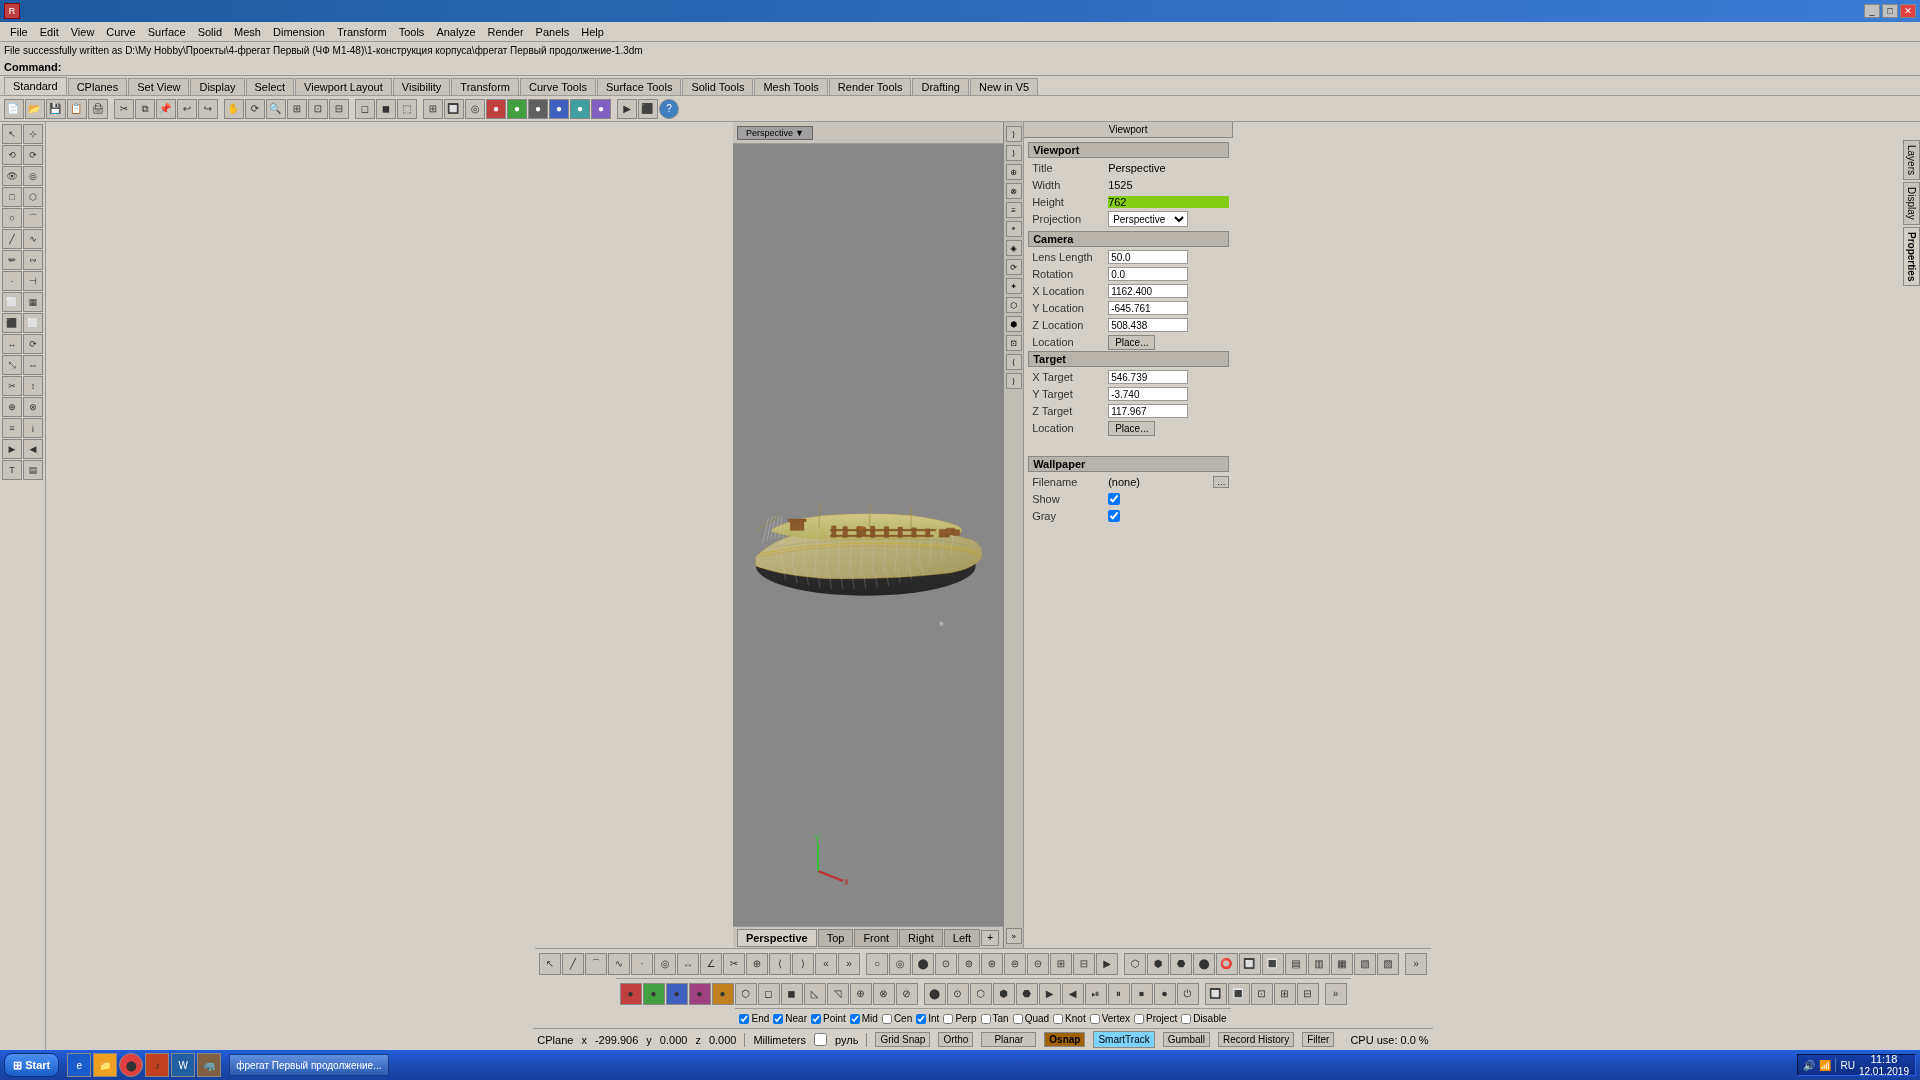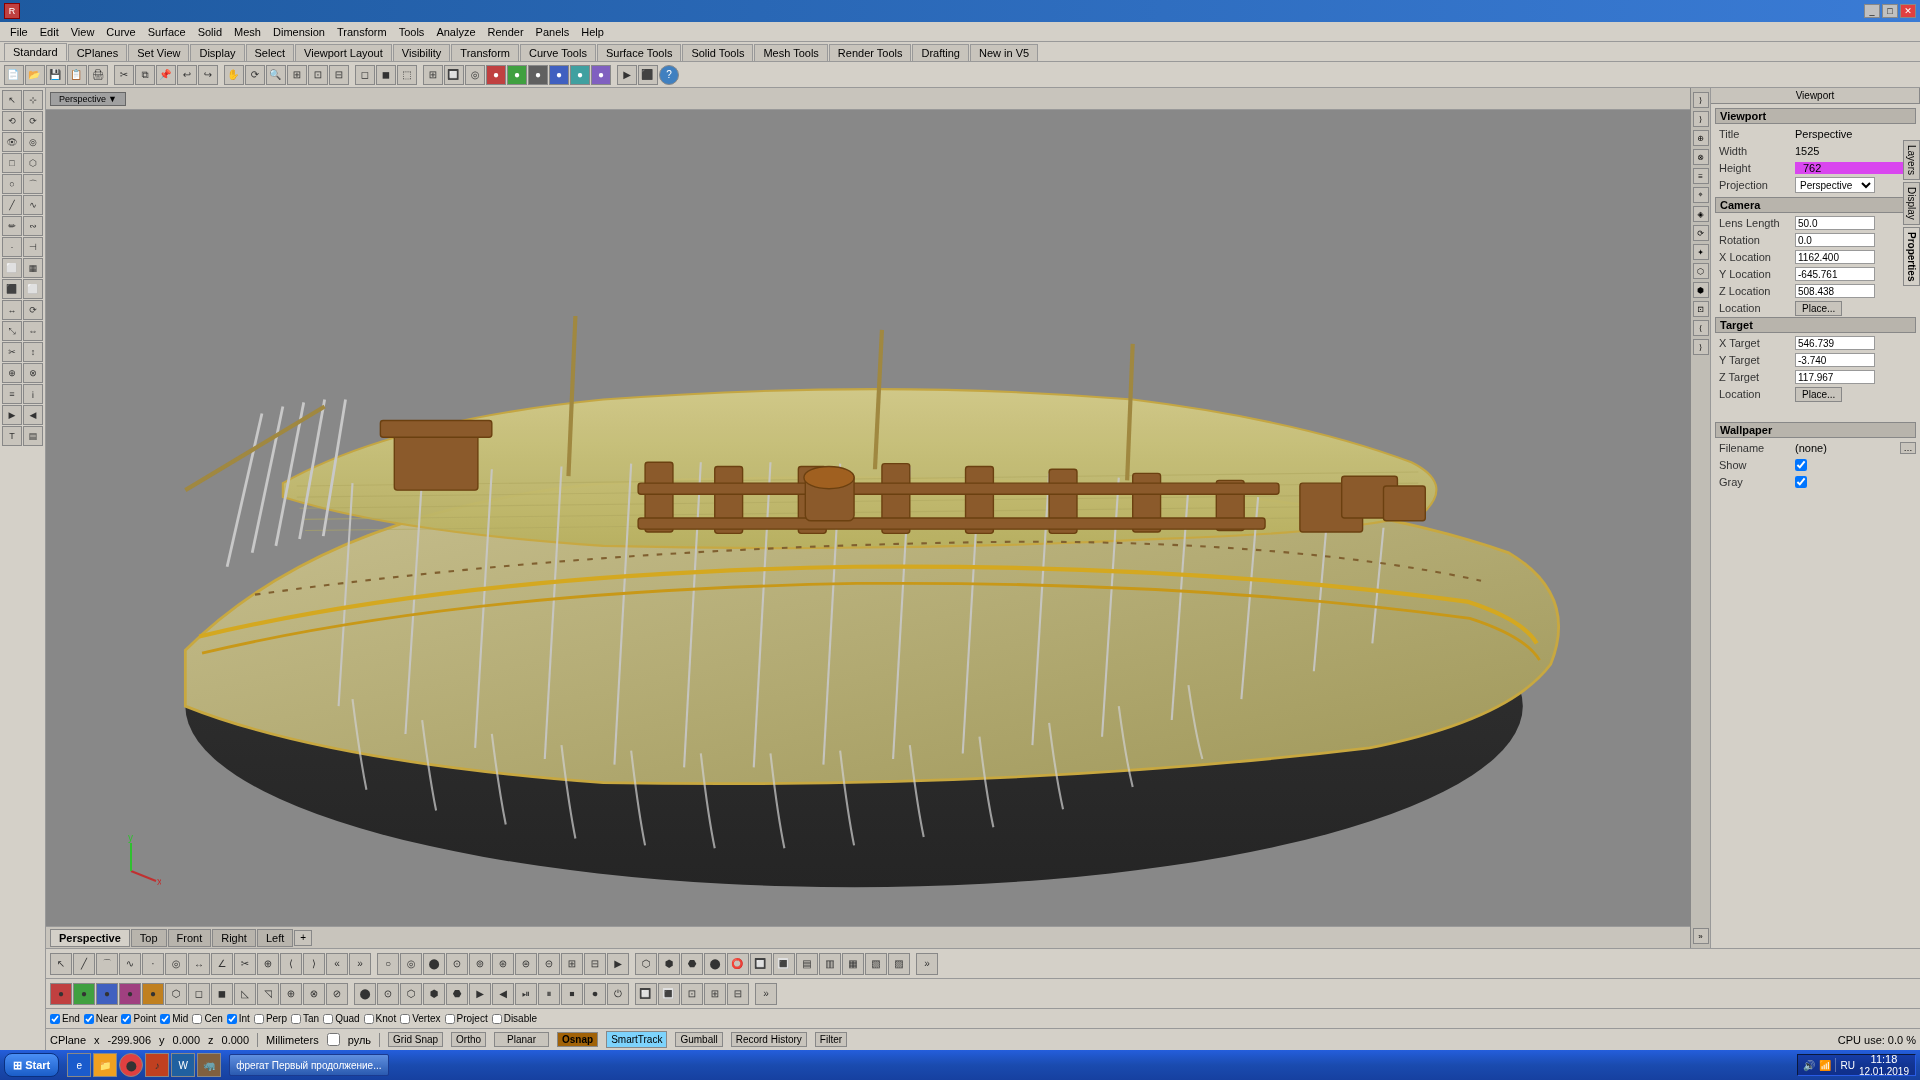--- a/index.html
+++ b/index.html
@@ -470,6 +470,9 @@
     <div class="menu-item">Help</div>
   </div>
 
+  <div id="infobar">
+    <span>File successfully written as D:\My Hobby\Проекты\4-фрегат Первый (ЧФ М1-48)\1-конструкция корпуса\фрегат Первый продолжение-1.3dm</span>
+  </div>
 
 
   <div id="toolbar-tabs">

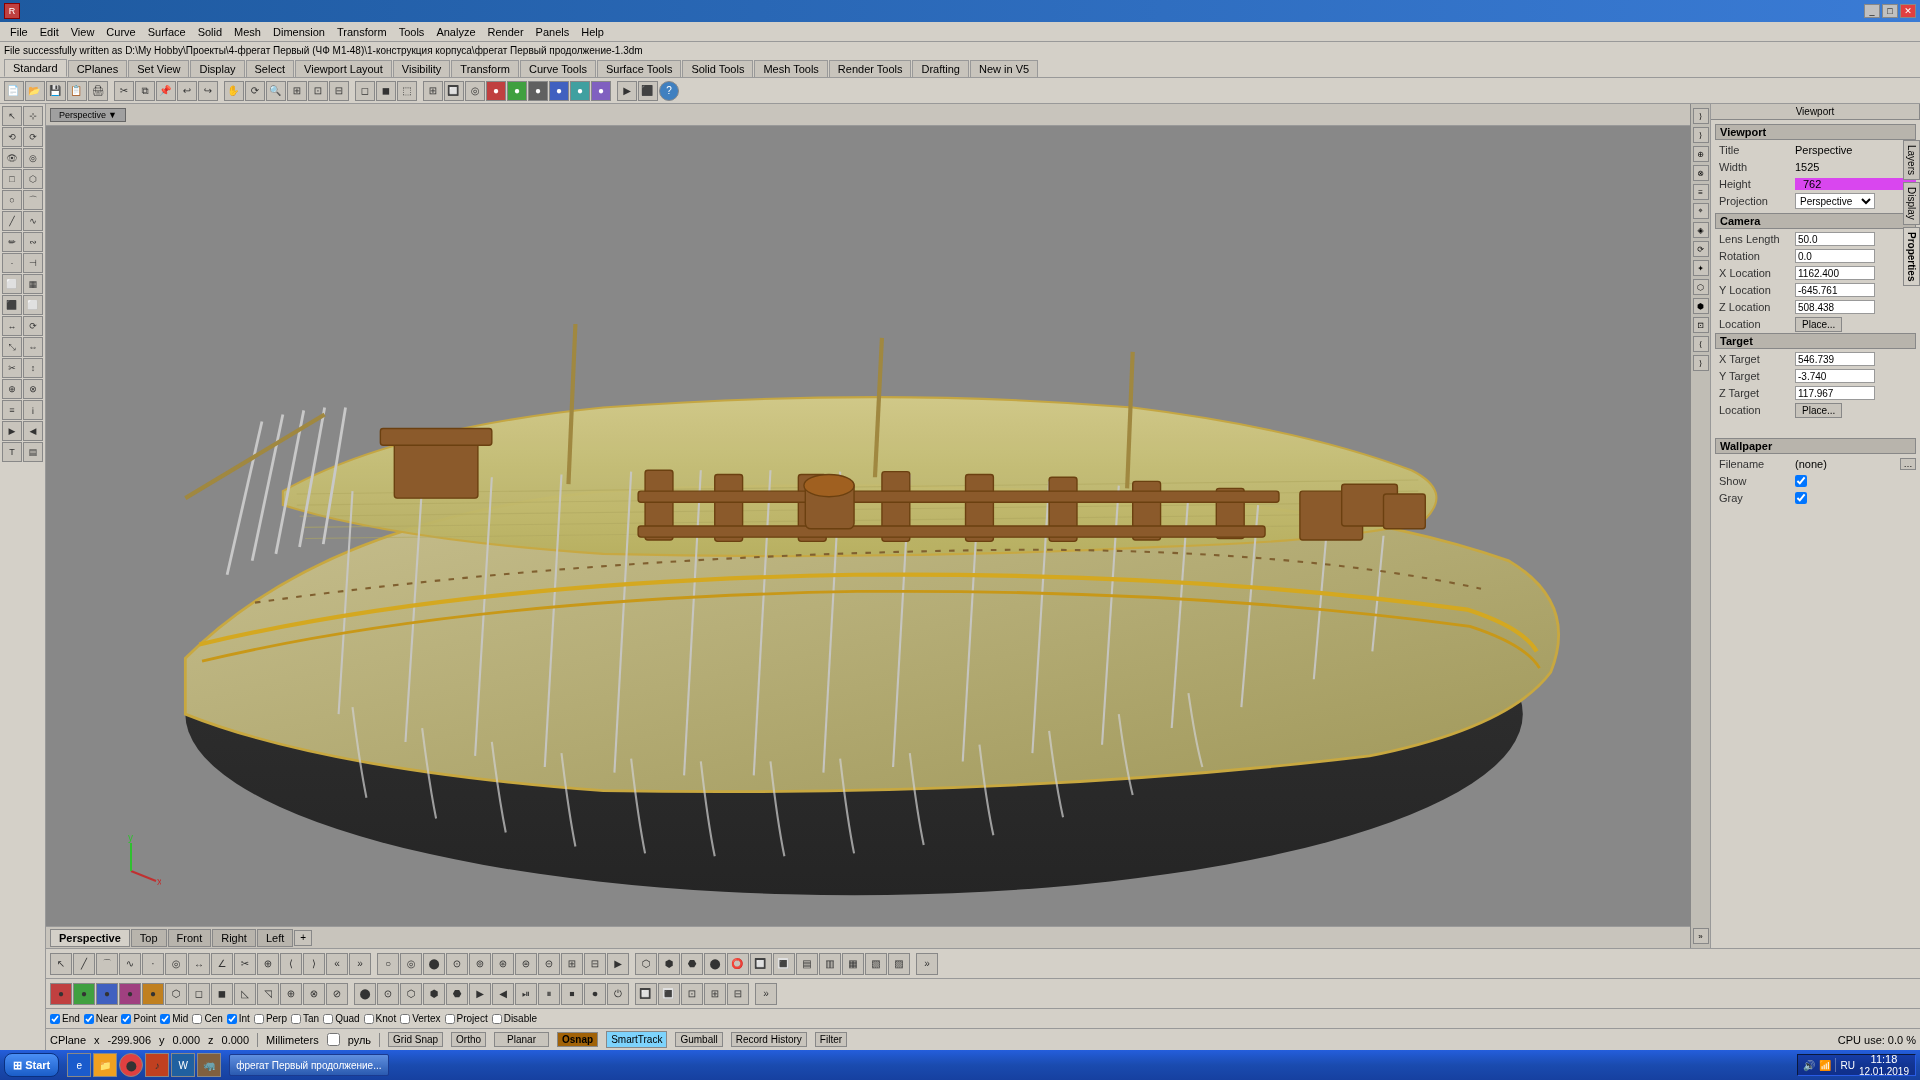--- a/index.html
+++ b/index.html
@@ -474,6 +474,10 @@
     <span>File successfully written as D:\My Hobby\Проекты\4-фрегат Первый (ЧФ М1-48)\1-конструкция корпуса\фрегат Первый продолжение-1.3dm</span>
   </div>
 
+  <div id="commandbar">
+    <span style="font-weight:bold;">Command:</span>
+    <input type="text" style="border: none; background: transparent; flex: 1 1 0%; font-size: 11px; outline: none;">
+  </div>
 
   <div id="toolbar-tabs">
     <div class="toolbar-tab active">Standard</div>

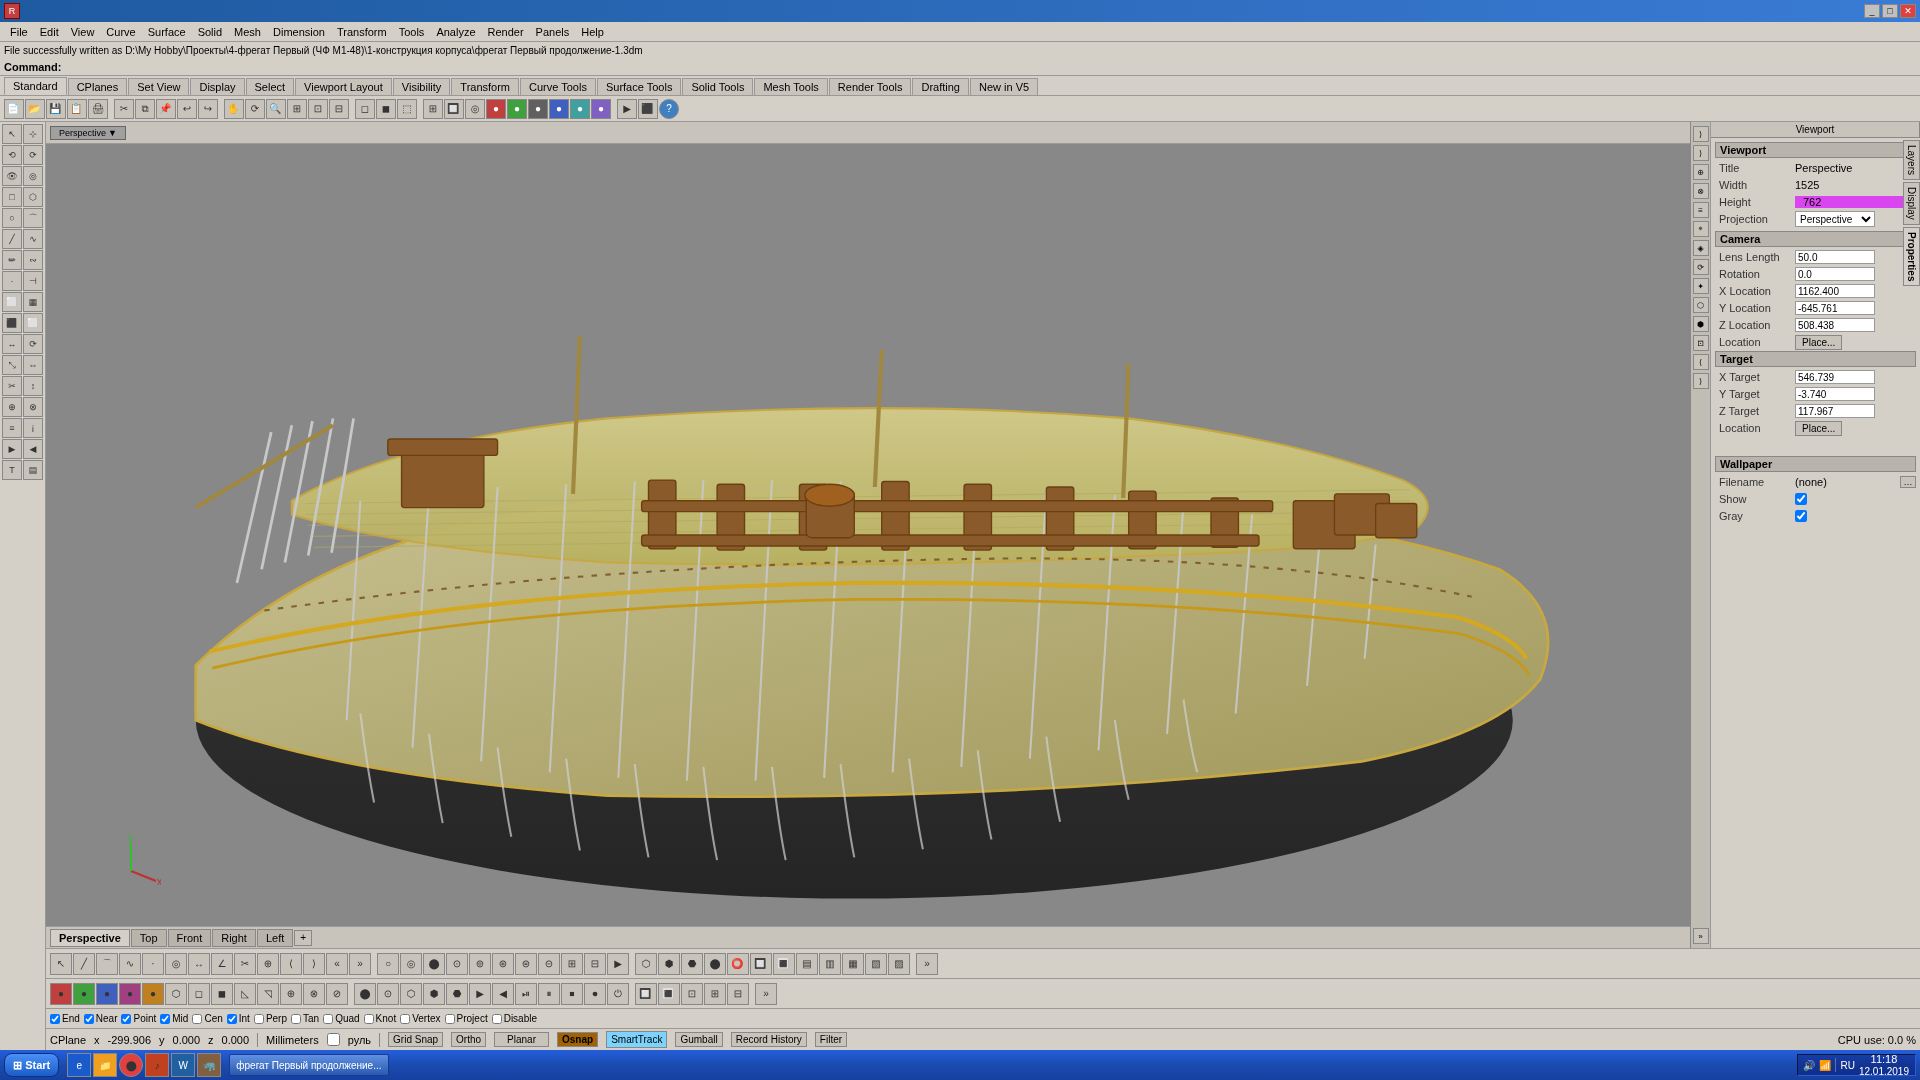--- a/index.html
+++ b/index.html
@@ -400,6 +400,7 @@
       display: flex;
       flex-direction: column;
       overflow: hidden;
+      align-items: center;
     }
 
     #viewport-and-right {

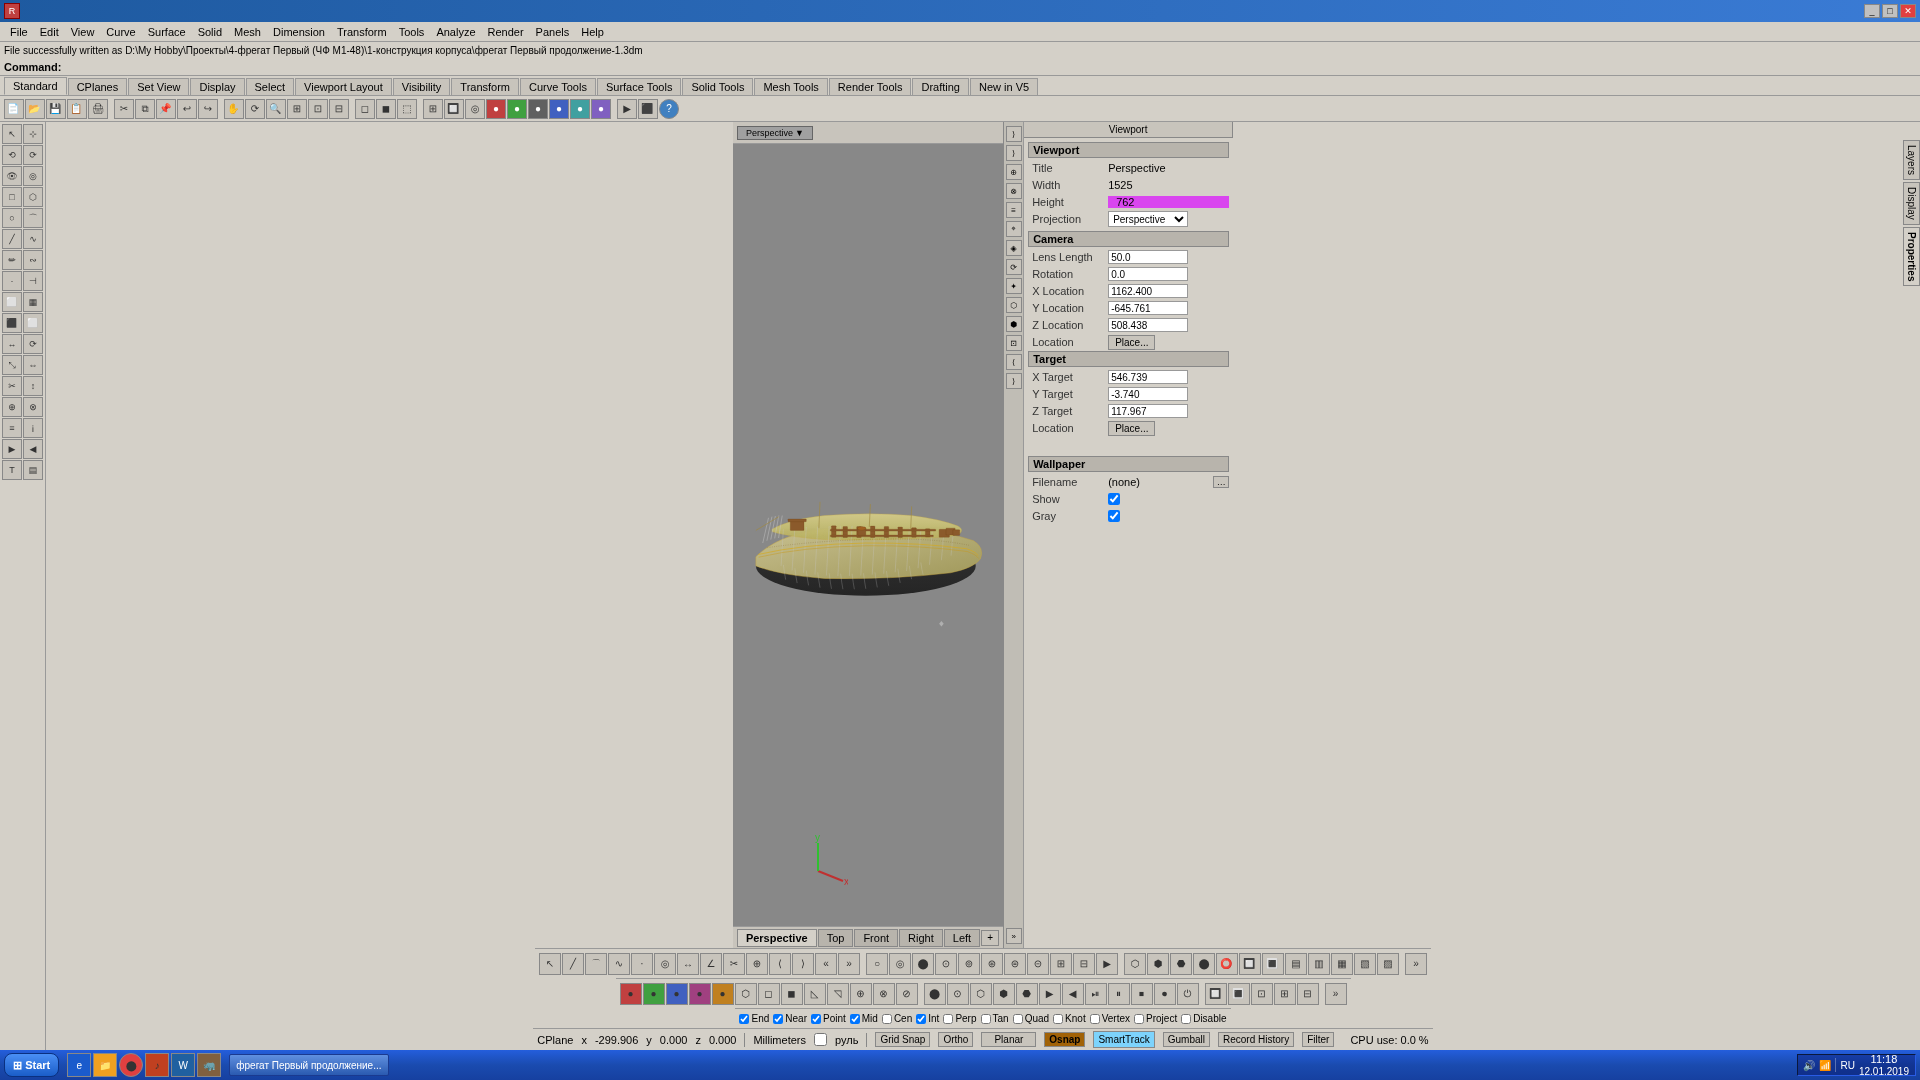--- a/index.html
+++ b/index.html
@@ -797,7 +797,7 @@
             </div>
             <div class="prop-row">
               <span class="prop-label">Height</span>
-              <span class="prop-value" style="background:#d946ef;padding:0 8px;">762</span>
+              <span class="prop-value" style="background:#84cc16;padding:0 0;">762</span>
             </div>
             <div class="prop-row">
               <span class="prop-label">Projection</span>

